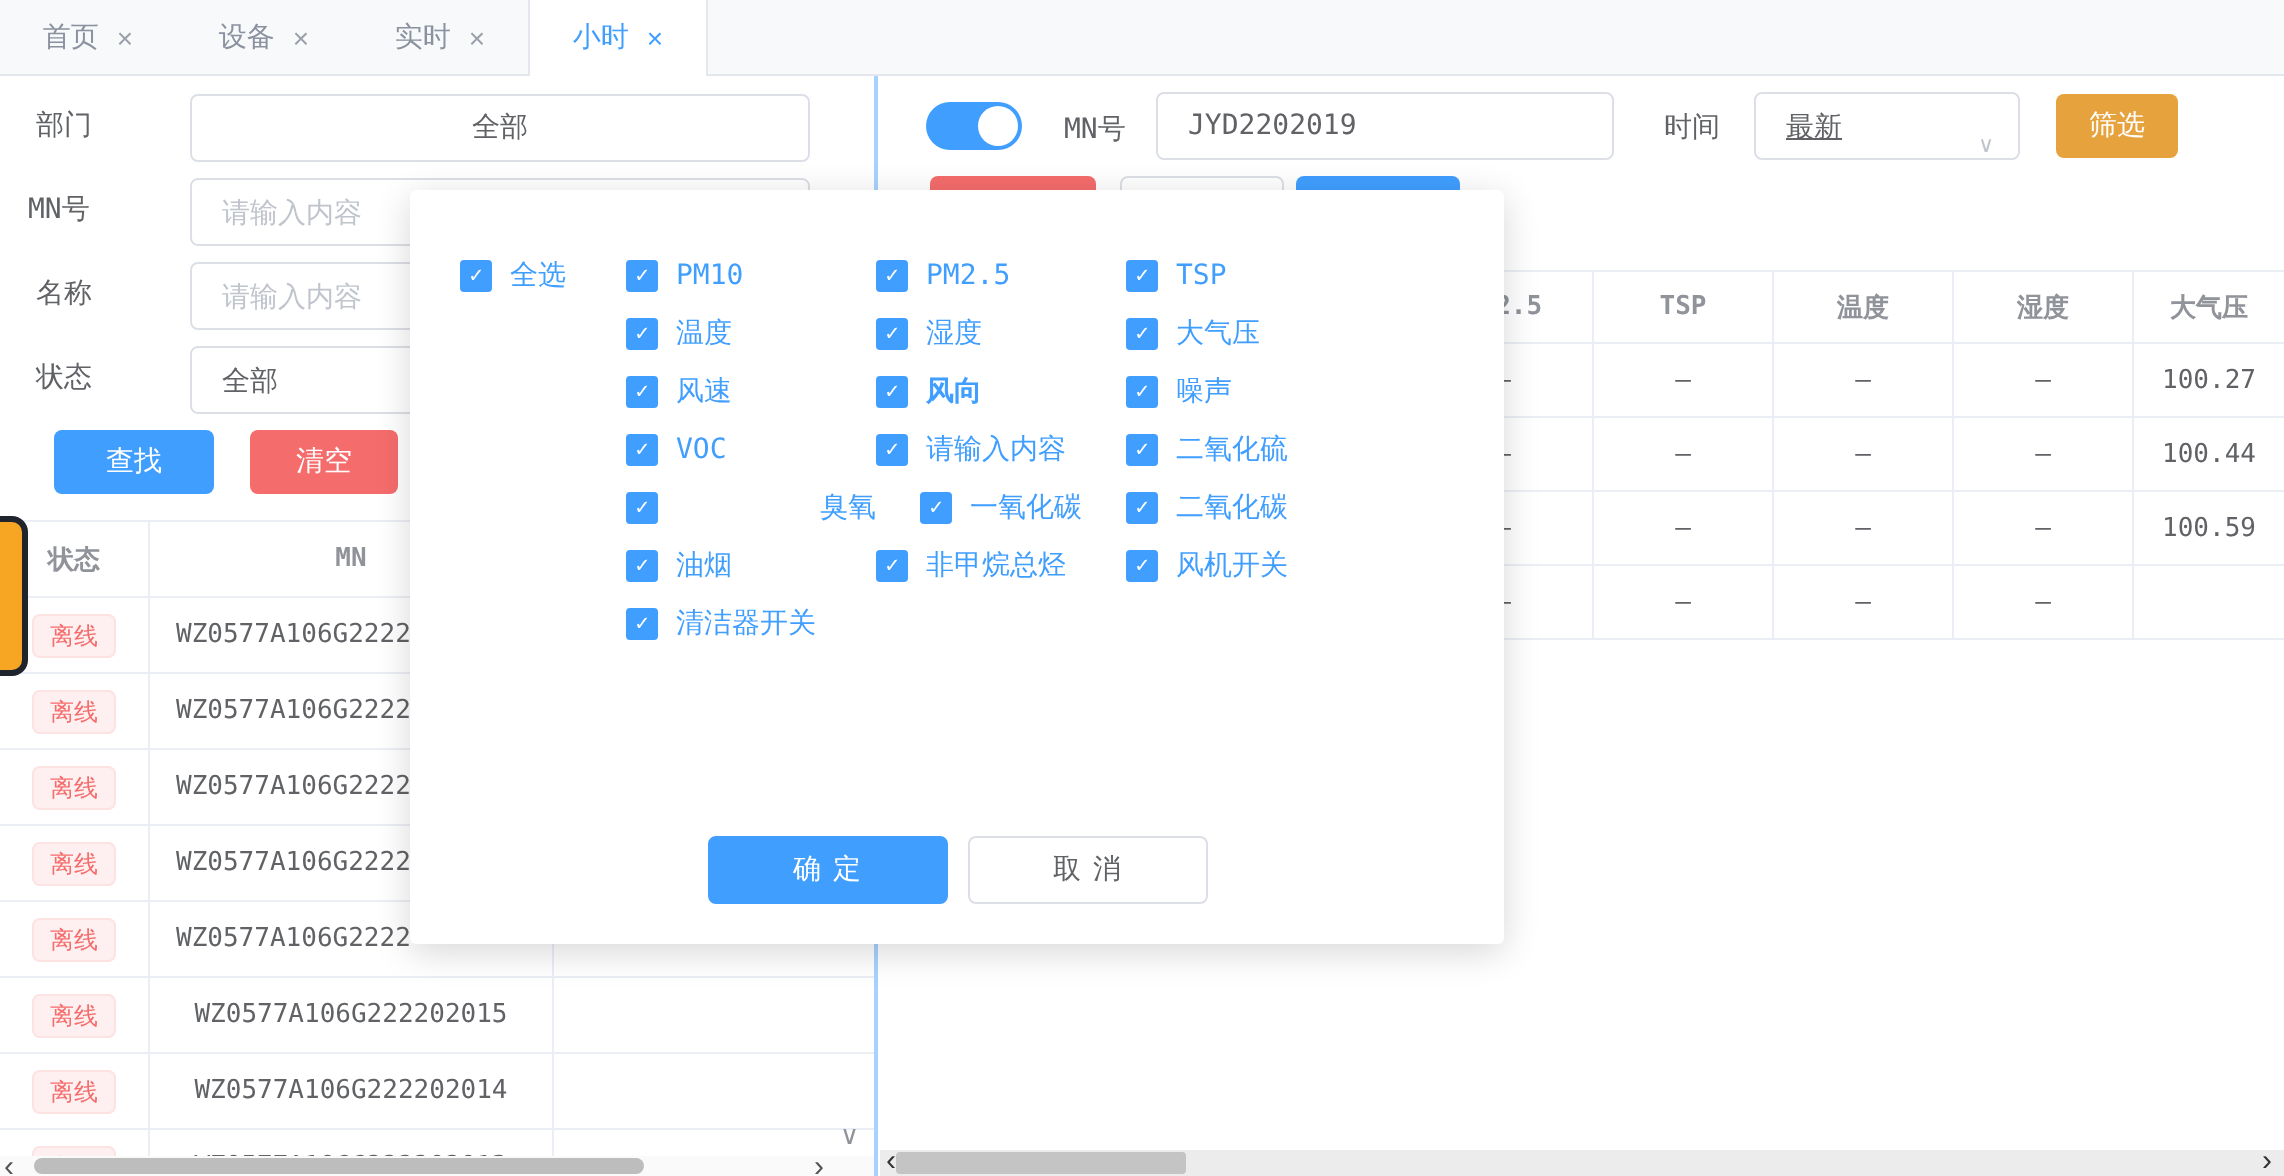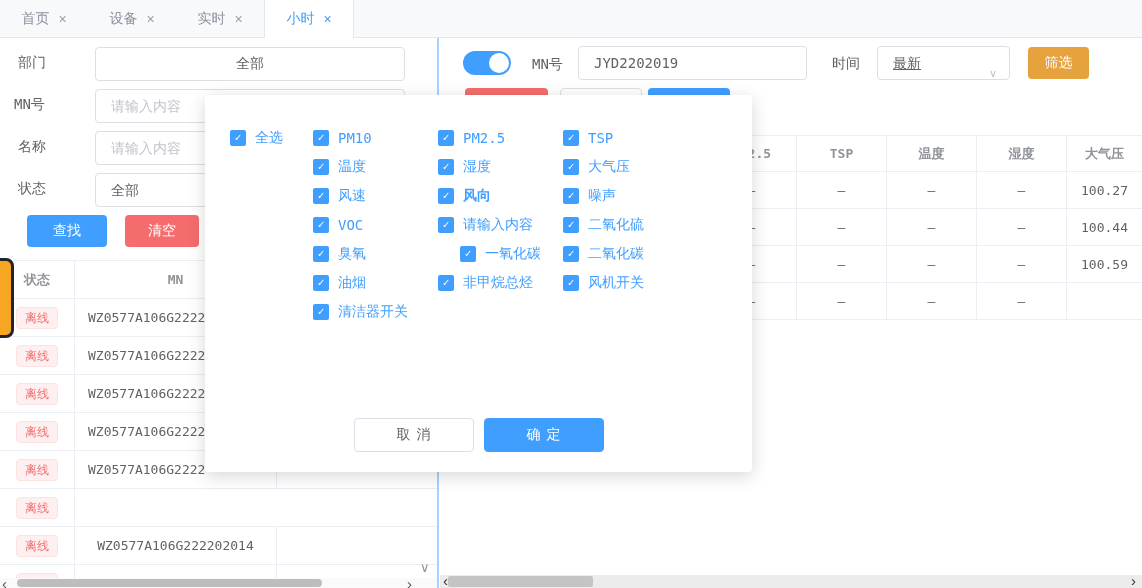--- a/index.html
+++ b/index.html
@@ -307,7 +307,7 @@
           <span class="cb-box"></span>
           <span class="cb-label">二氧化硫</span>
         </label>
-        <label class="cb-item" style="grid-column: 2;">
+        <label class="cb-item" style="grid-column: 2; justify-content: space-between;">
           <span class="cb-box"></span>
           <span class="cb-label">臭氧</span>
         </label>

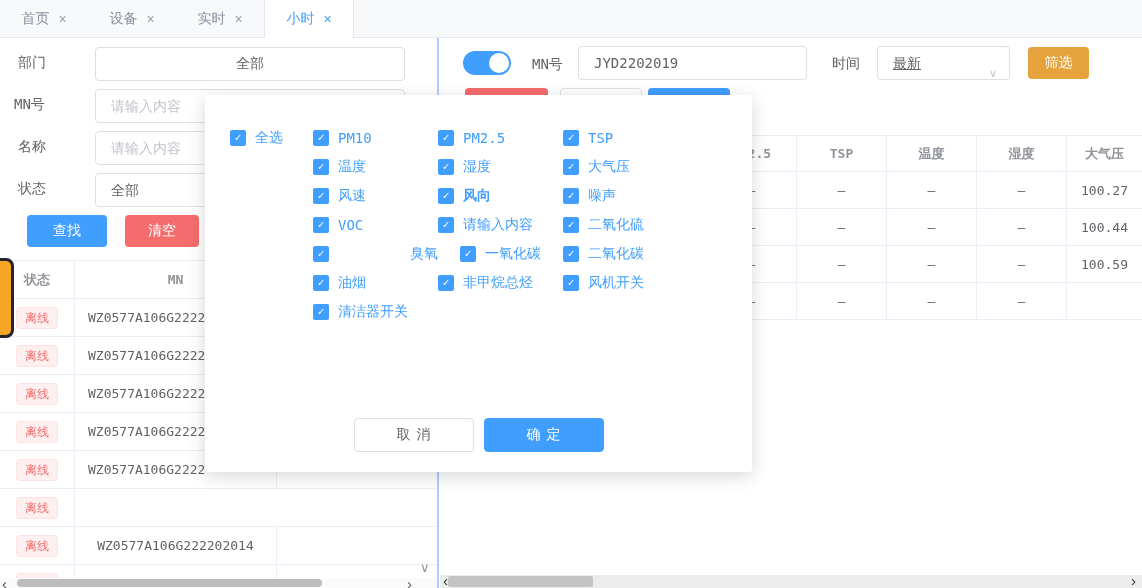--- a/index.html
+++ b/index.html
@@ -337,8 +337,8 @@
         </label>
     </div>
     <div class="modal-footer">
+      <div class="mbtn mbtn-confirm">确定</div>
       <div class="mbtn mbtn-cancel">取消</div>
-      <div class="mbtn mbtn-confirm">确定</div>
     </div>
   </div>
 

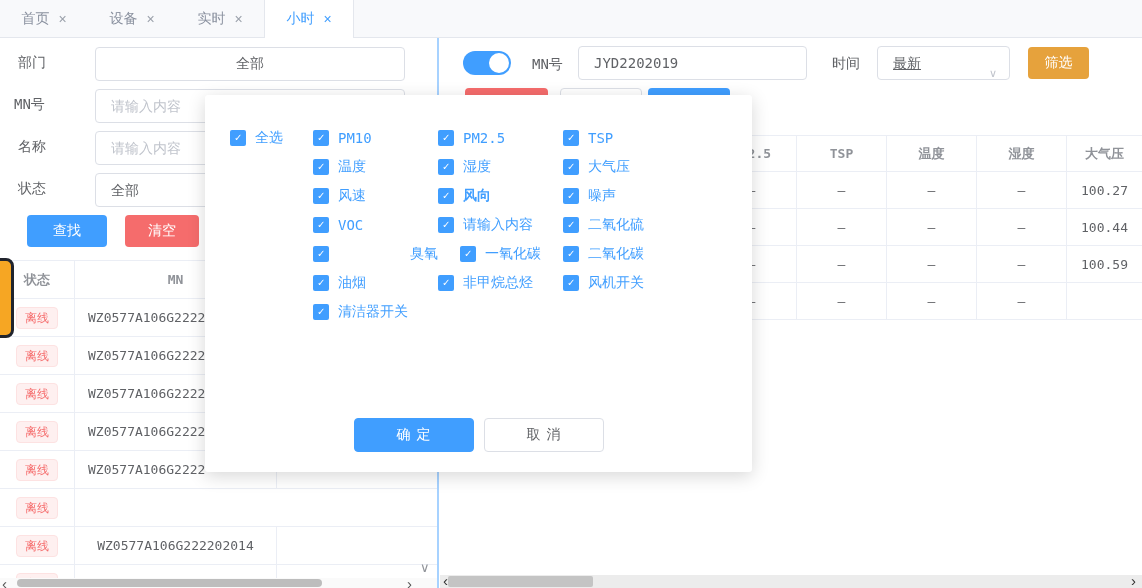--- a/index.html
+++ b/index.html
@@ -170,6 +170,7 @@
         <div class="c-status">
           <span class="badge">离线</span>
         </div>
+        <div class="c-mn">WZ0577A106G222202015</div>
       </div>
       <div class="lrow">
         <div class="c-status">

